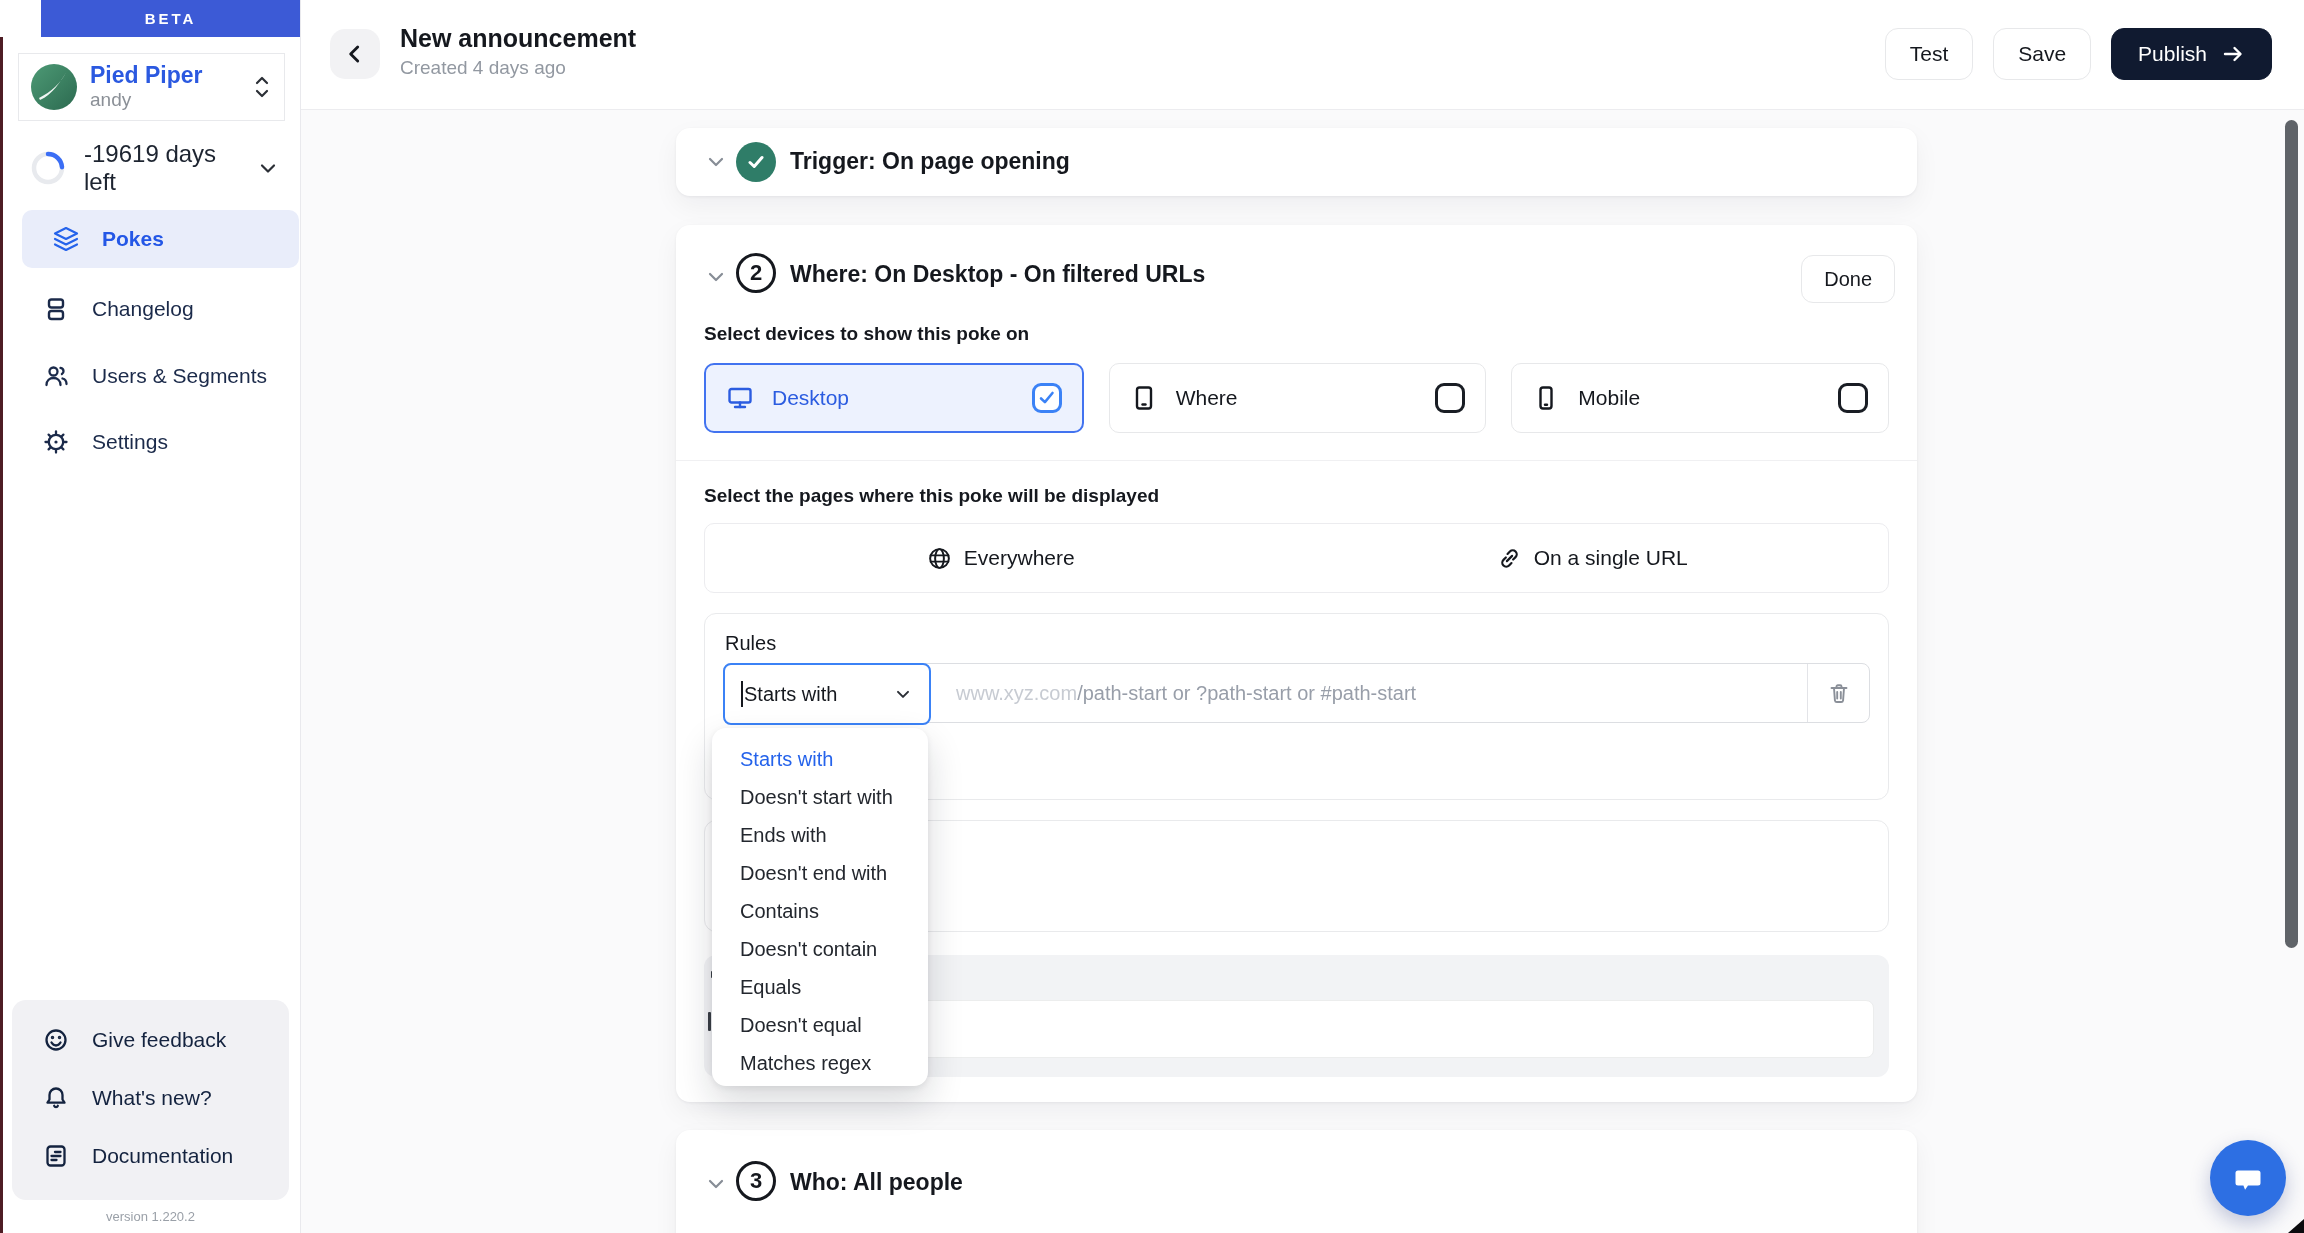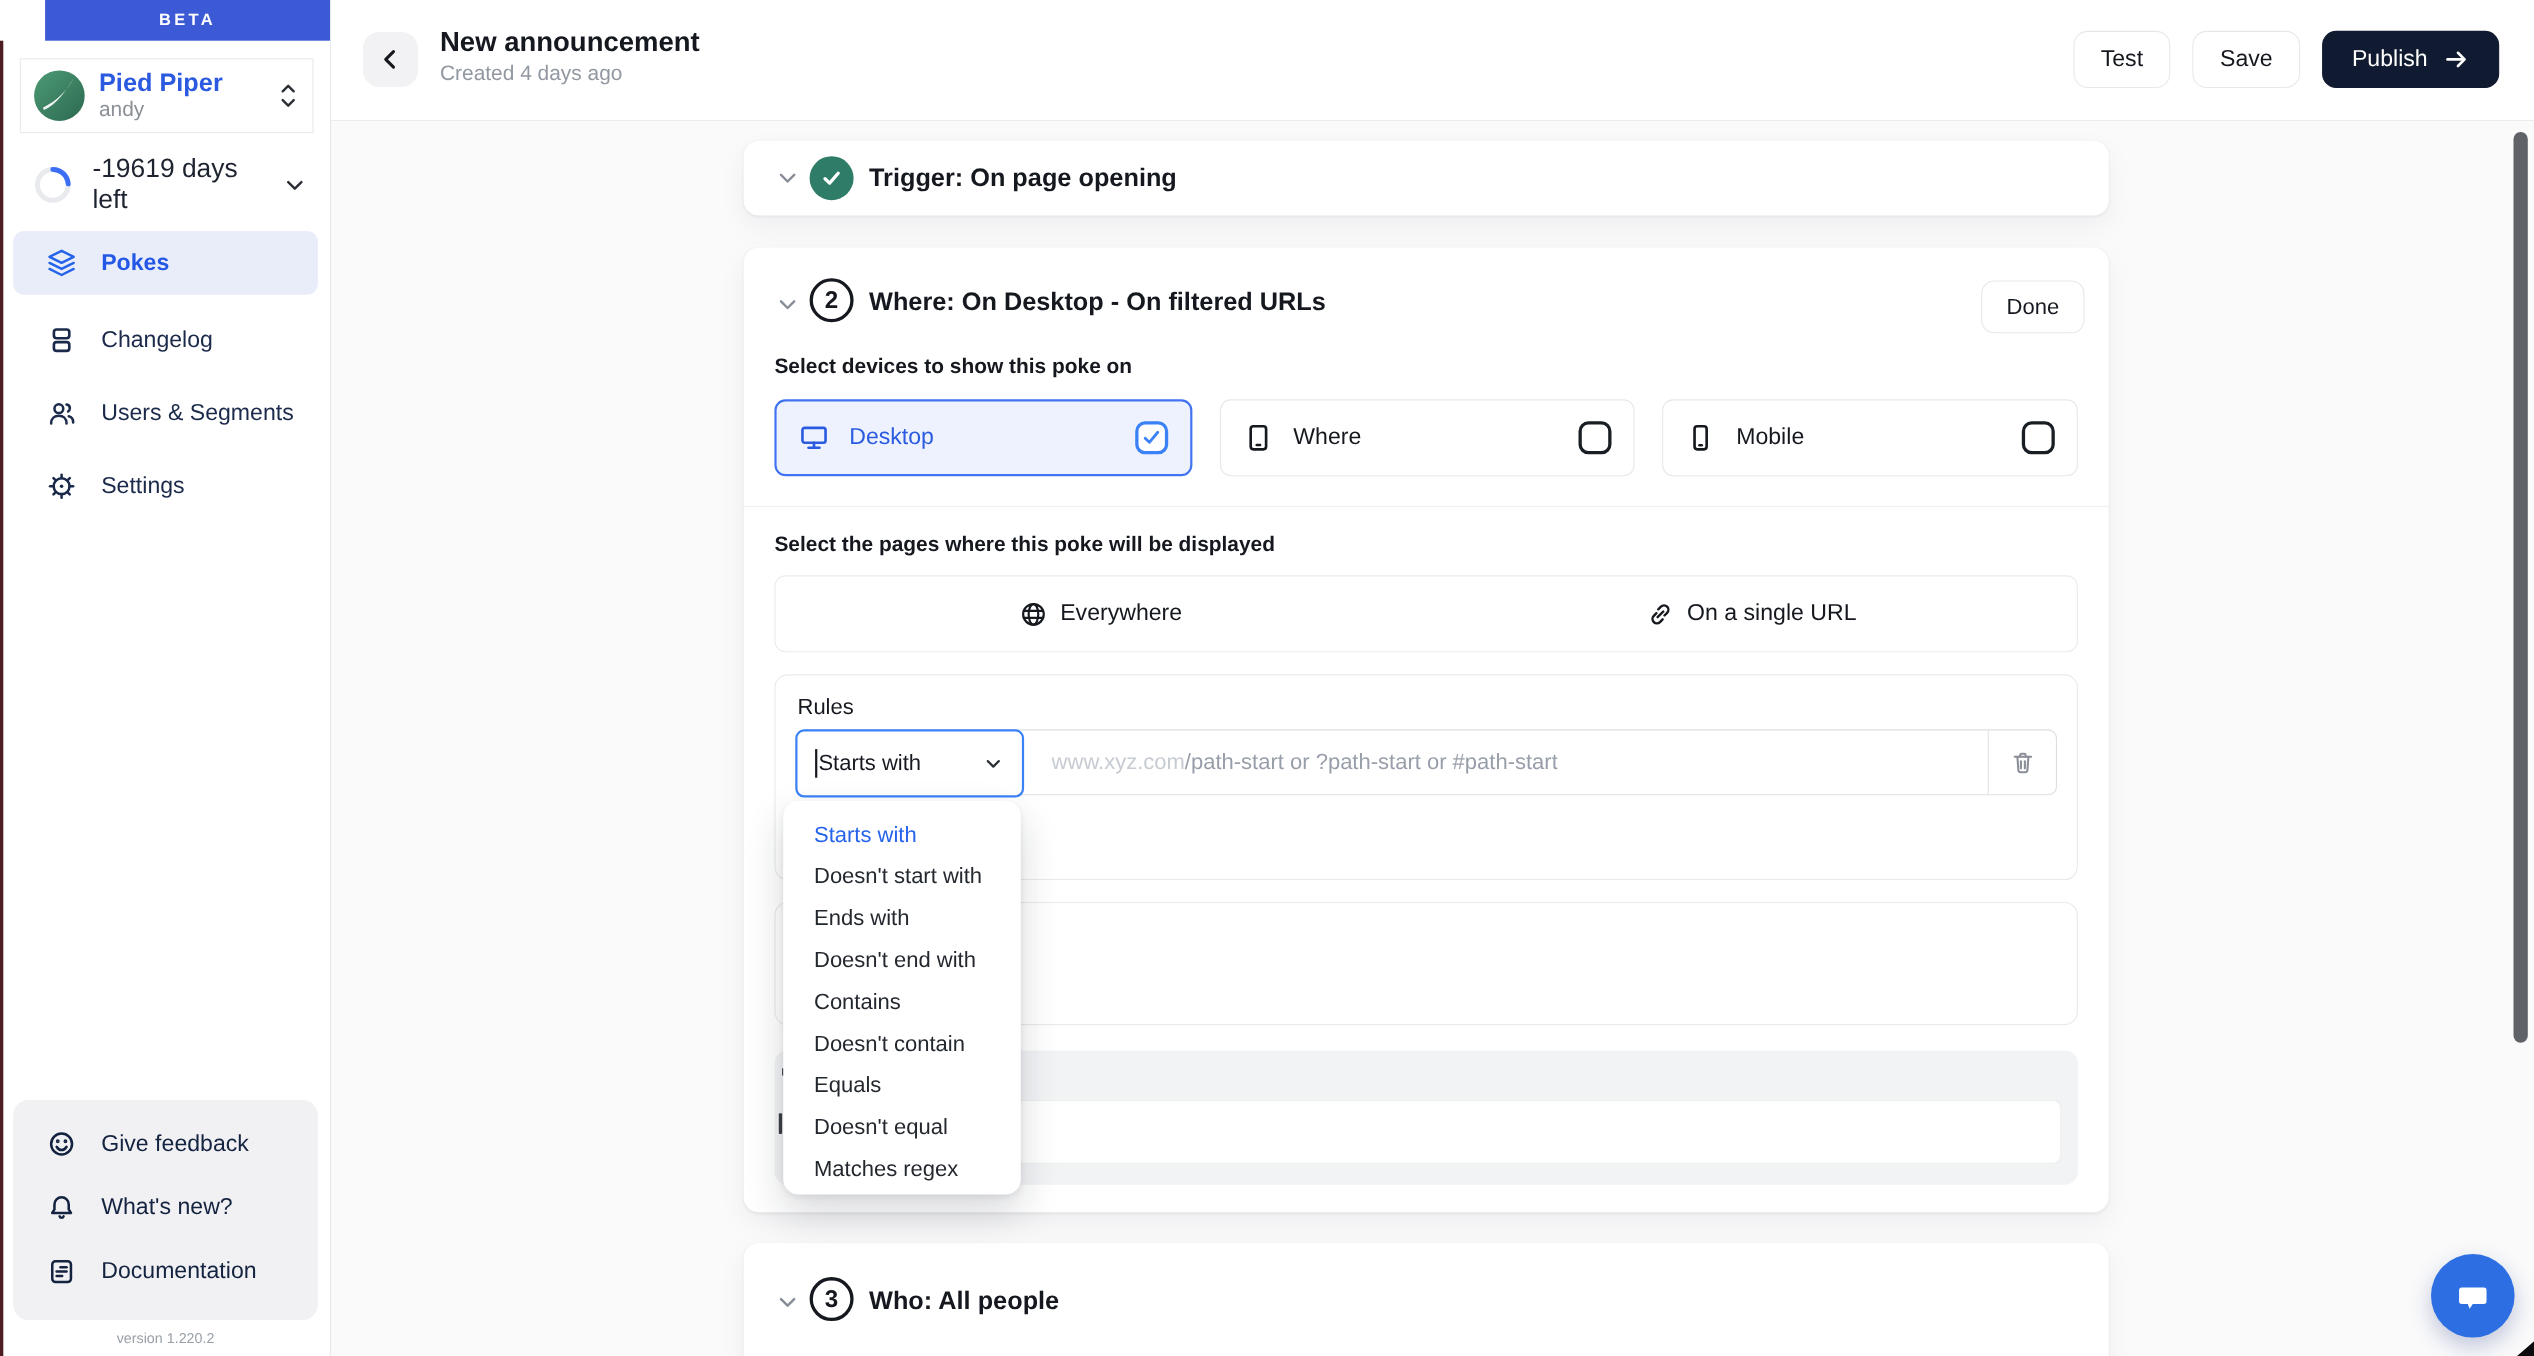--- a/index.html
+++ b/index.html
@@ -24,7 +24,7 @@
   .trial-text { font-size:24px; color:#1d2430; width:150px; line-height:1.15; }
   .trial-caret { margin-left:auto; }
   .nav-item { position:absolute; left:12px; width:277px; height:58px; border-radius:10px; display:flex; align-items:center; gap:22px; padding-left:30px; color:#1b2a4a; font-size:21px; cursor:pointer; }
-  .nav-item.active { background:#e9edfa; color:#2457e6; font-weight:700; }
+  .nav-item.active { background:#e9edfa; color:#2457e6; font-weight:700;margin-left:10px; }
   .side-footer { position:absolute; left:12px; top:1000px; width:277px; height:200px; background:#f1f1f4; border-radius:14px; display:flex; flex-direction:column; justify-content:space-between; padding:14px 0 18px 0; }
   .foot-item { height:52px; display:flex; align-items:center; gap:22px; padding-left:30px; color:#14233f; font-size:21px; cursor:pointer; }
   .version { position:absolute; left:0; width:301px; top:1209px; text-align:center; color:#9aa0a8; font-size:13px; }

